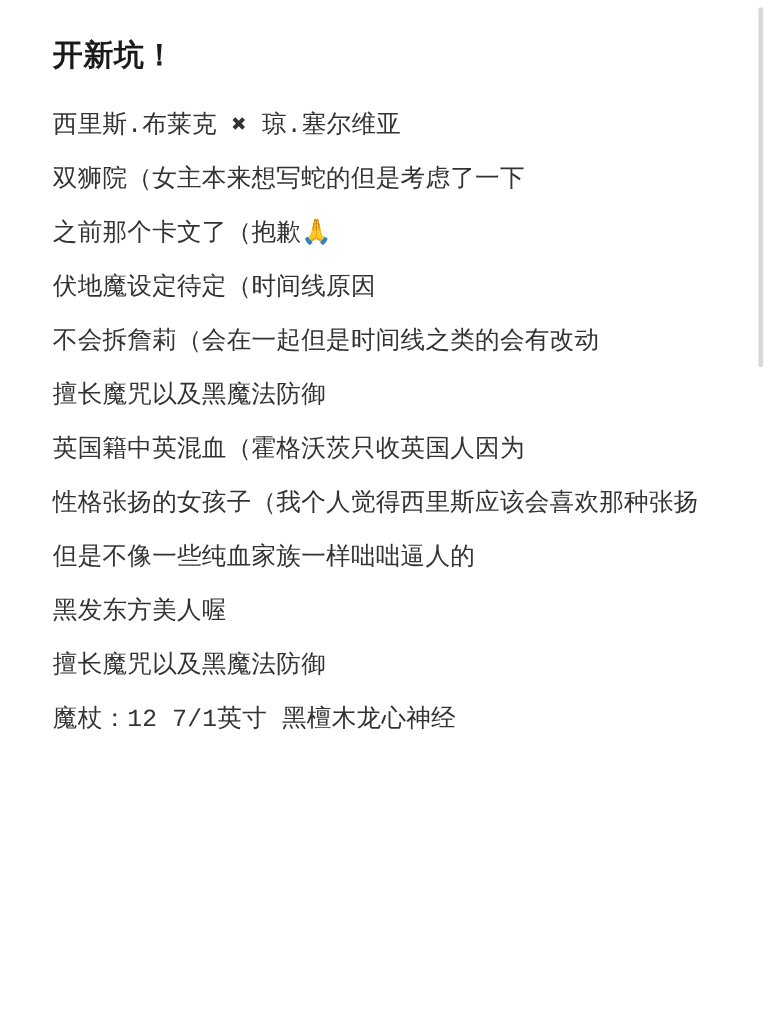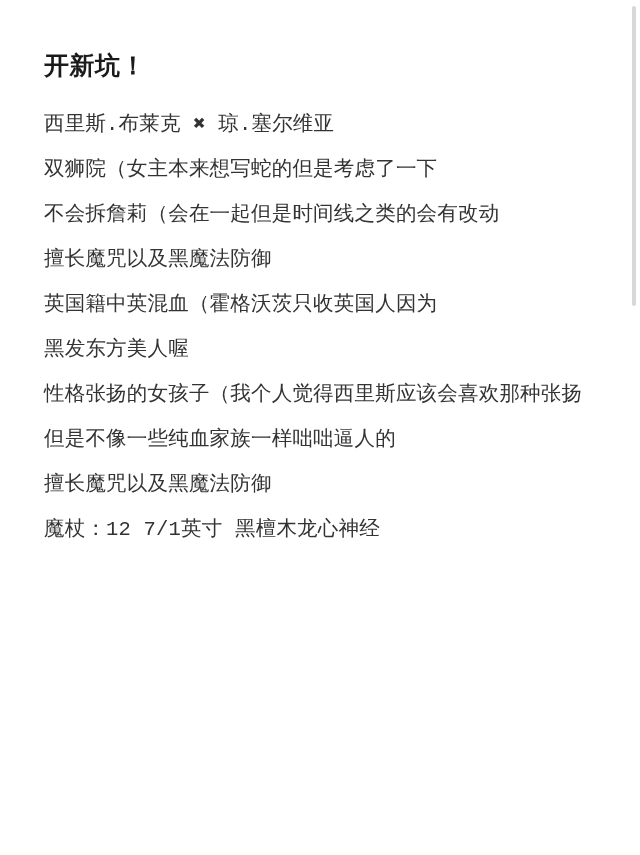--- a/index.html
+++ b/index.html
@@ -19,7 +19,7 @@
     height: 855px;
     background: #ffffff;
     box-sizing: border-box;
-    padding: 50px 44px 0 44px;
+    padding: 31px 44px 0 44px;
   }
   .title {
     font-size: 25px;

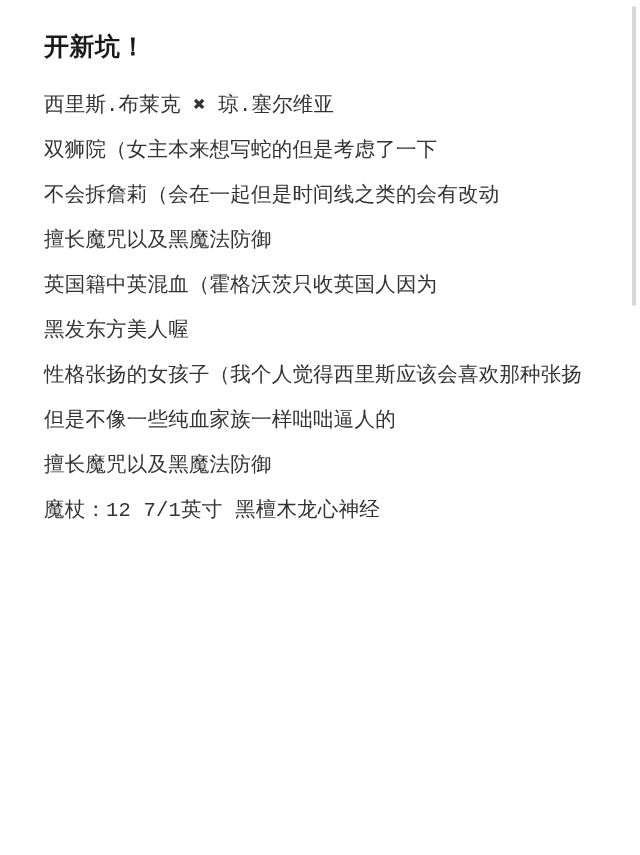--- a/index.html
+++ b/index.html
@@ -66,6 +66,7 @@
   <div class="body-text">
     <div class="line">西里斯.布莱克 ✖ 琼.塞尔维亚</div>
     <div class="line">双狮院（女主本来想写蛇的但是考虑了一下</div>
+    <div class="line">之前那个卡文了（抱歉🙏</div>
     <div class="line">不会拆詹莉（会在一起但是时间线之类的会有改动</div>
     <div class="line">擅长魔咒以及黑魔法防御</div>
     <div class="line">英国籍中英混血（霍格沃茨只收英国人因为</div>

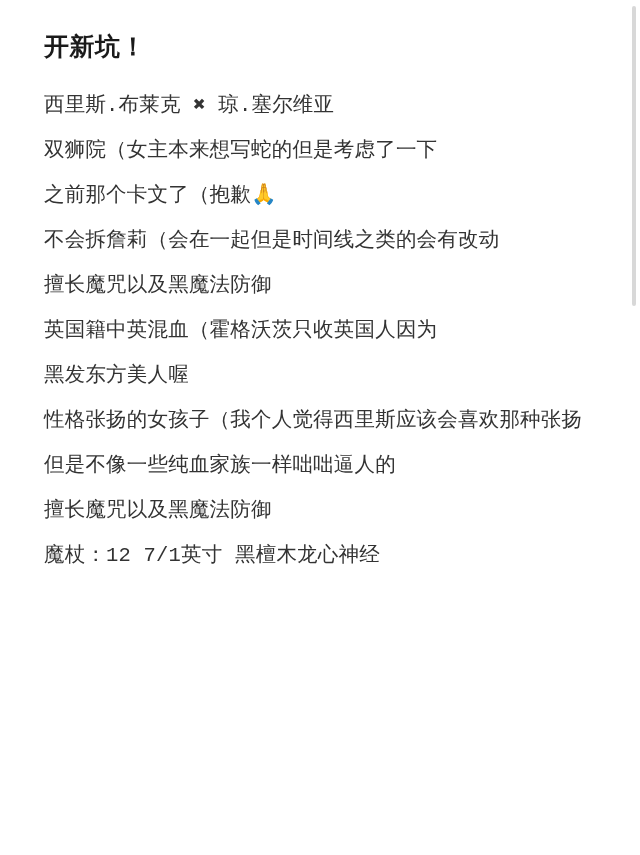--- a/index.html
+++ b/index.html
@@ -67,6 +67,7 @@
     <div class="line">西里斯.布莱克 ✖ 琼.塞尔维亚</div>
     <div class="line">双狮院（女主本来想写蛇的但是考虑了一下</div>
     <div class="line">之前那个卡文了（抱歉🙏</div>
+    <div class="line">伏地魔设定待定（时间线原因</div>
     <div class="line">不会拆詹莉（会在一起但是时间线之类的会有改动</div>
     <div class="line">擅长魔咒以及黑魔法防御</div>
     <div class="line">英国籍中英混血（霍格沃茨只收英国人因为</div>

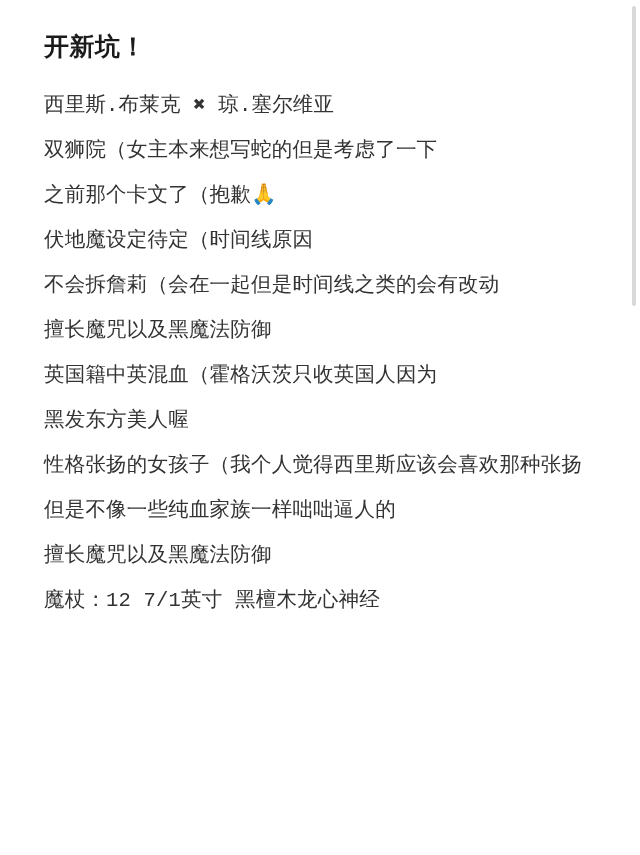--- a/index.html
+++ b/index.html
@@ -71,8 +71,8 @@
     <div class="line">不会拆詹莉（会在一起但是时间线之类的会有改动</div>
     <div class="line">擅长魔咒以及黑魔法防御</div>
     <div class="line">英国籍中英混血（霍格沃茨只收英国人因为</div>
+    <div class="line">性格张扬的女孩子（我个人觉得西里斯应该会喜欢那种张扬但是不像一些纯血家族一样咄咄逼人的</div>
     <div class="line">黑发东方美人喔</div>
-    <div class="line">性格张扬的女孩子（我个人觉得西里斯应该会喜欢那种张扬但是不像一些纯血家族一样咄咄逼人的</div>
     <div class="line">擅长魔咒以及黑魔法防御</div>
     <div class="line">魔杖：12 7/1英寸 黑檀木龙心神经</div>
   </div>

